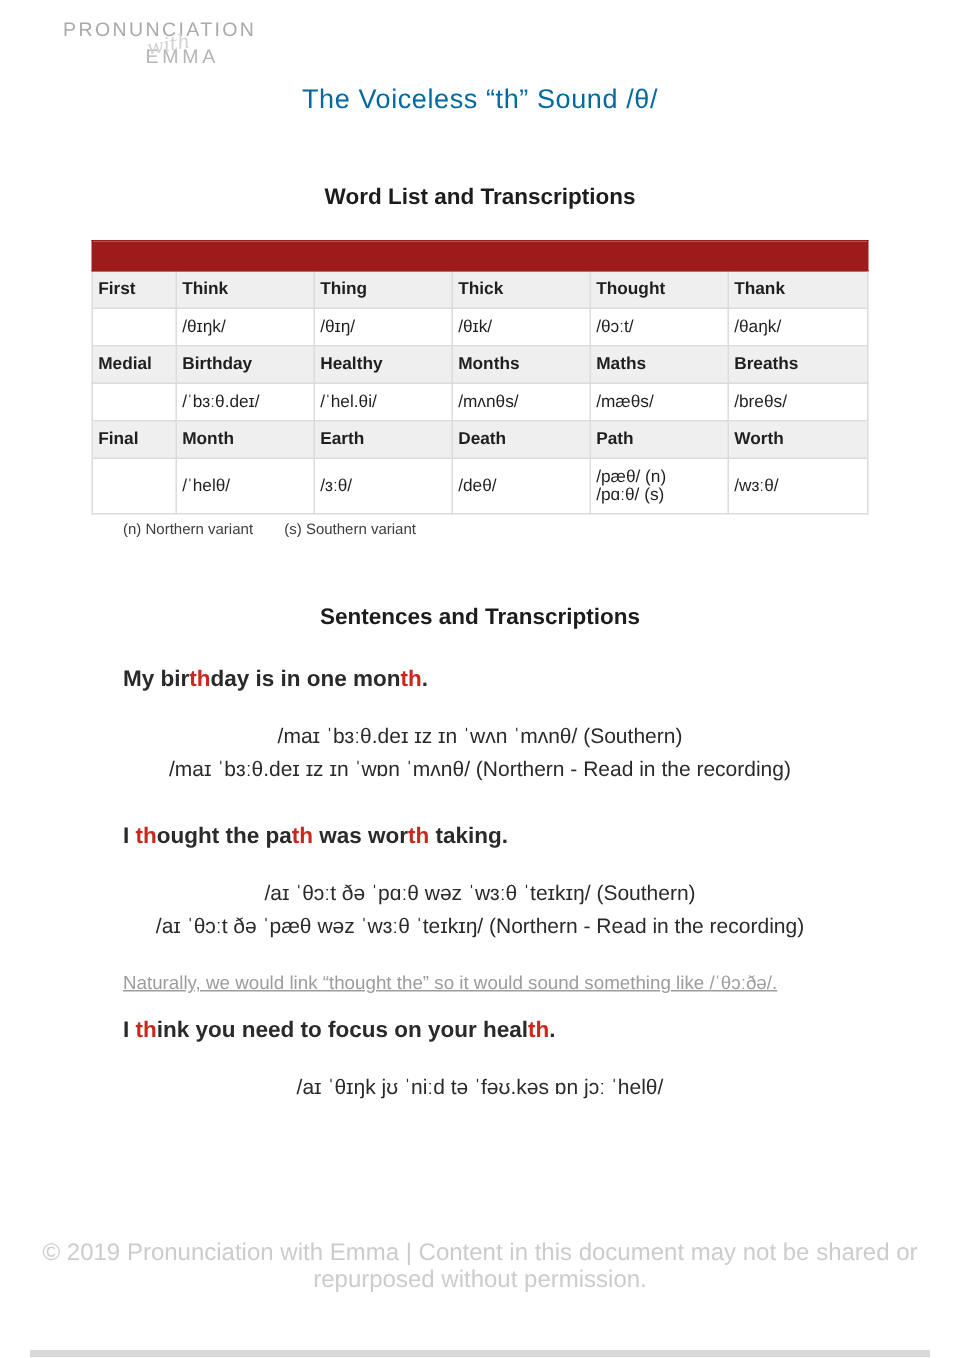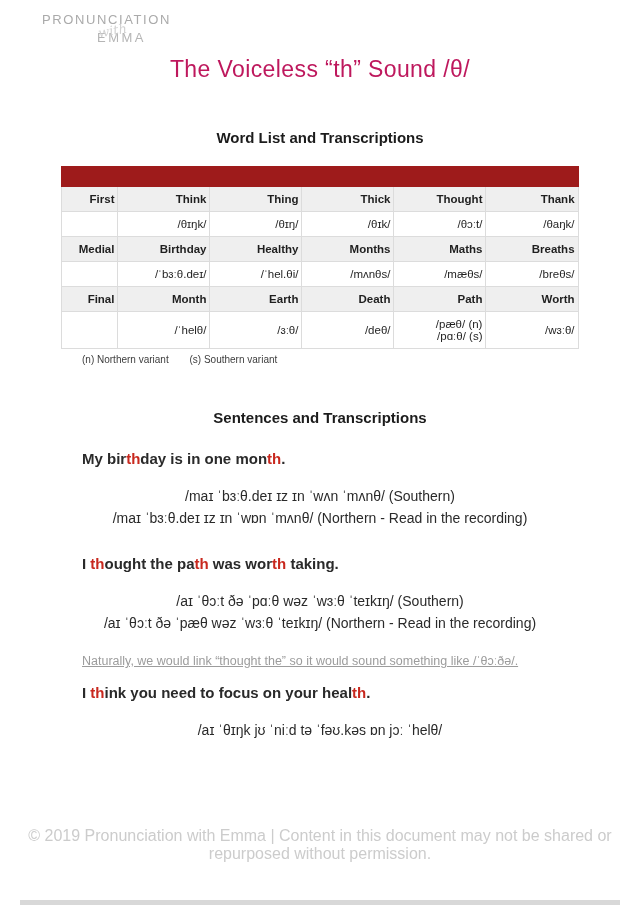--- a/index.html
+++ b/index.html
@@ -34,7 +34,7 @@
   
   .title {
     margin: 56px 0 0; text-align: center;
-    font-size: 23px; font-weight: 400; color: #be185d; letter-spacing: 0.4px;
+    font-size: 18px; font-weight: 400; color: #0369a1; letter-spacing: 0.4px;
   }
   .section-heading {
     margin: 46px 0 0; text-align: center;

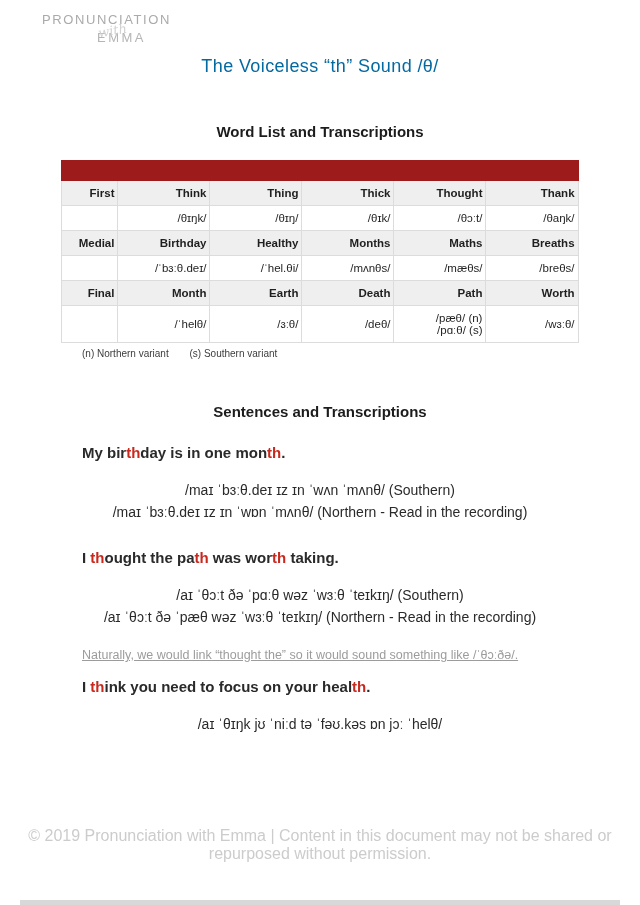--- a/index.html
+++ b/index.html
@@ -49,7 +49,7 @@
   }
   .word-table td {
     border: 1px solid #dcdcdc;
-    text-align: right; vertical-align: middle;
+    text-align: left; vertical-align: middle;
     font-size: 11.5px; padding: 6px 3px;
     color: #1f1f1f; white-space: pre-line;
   }

